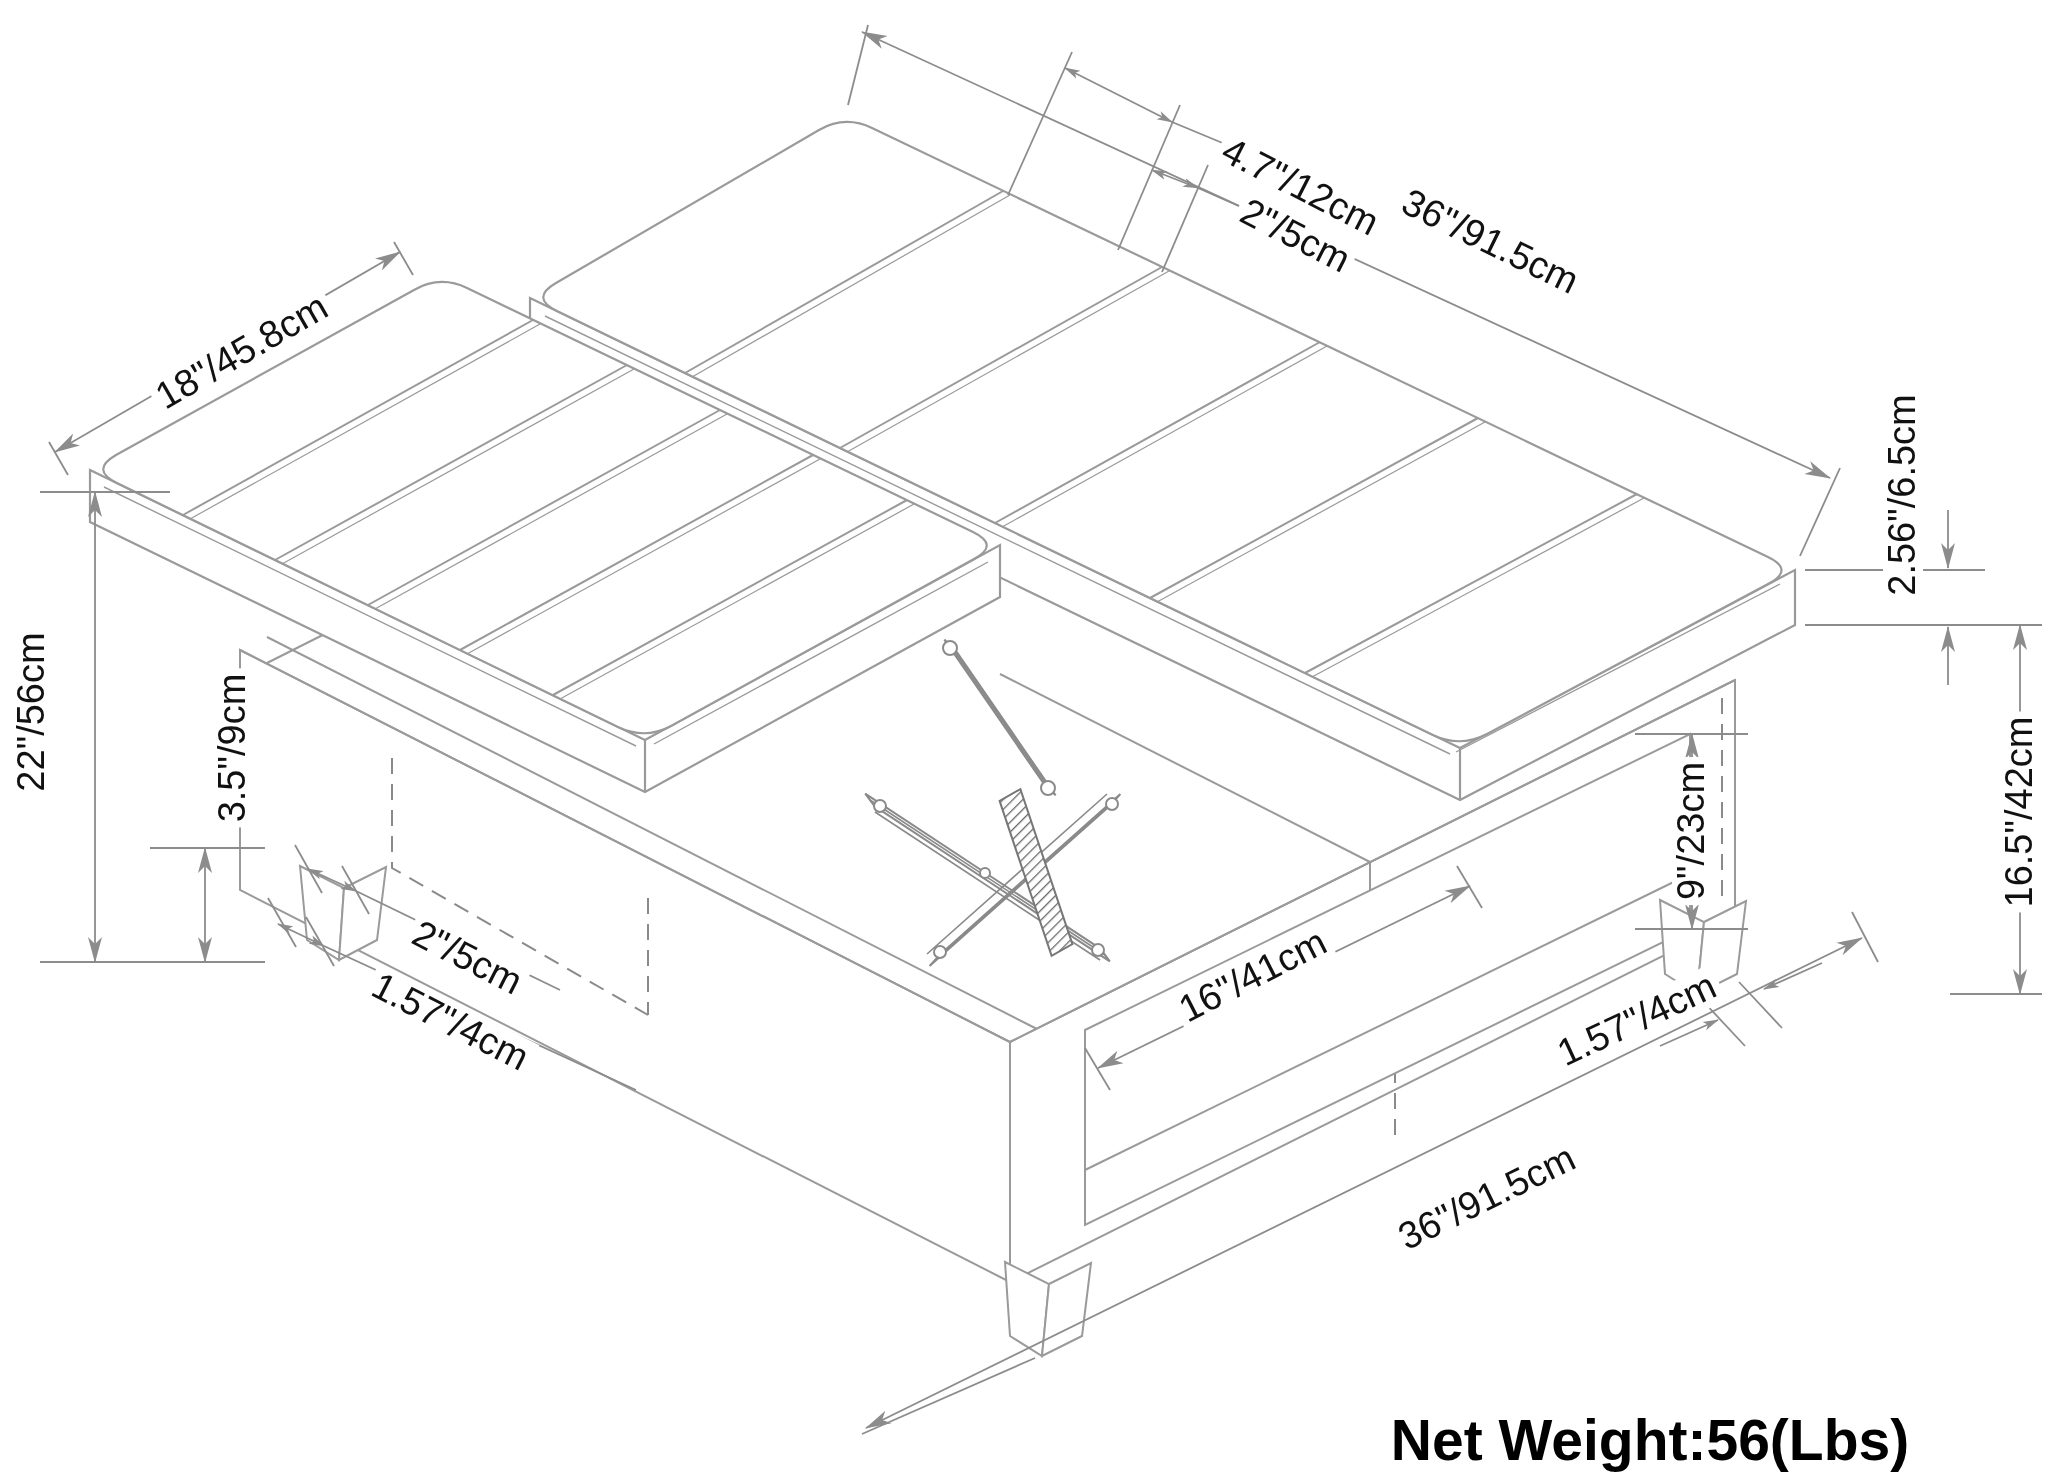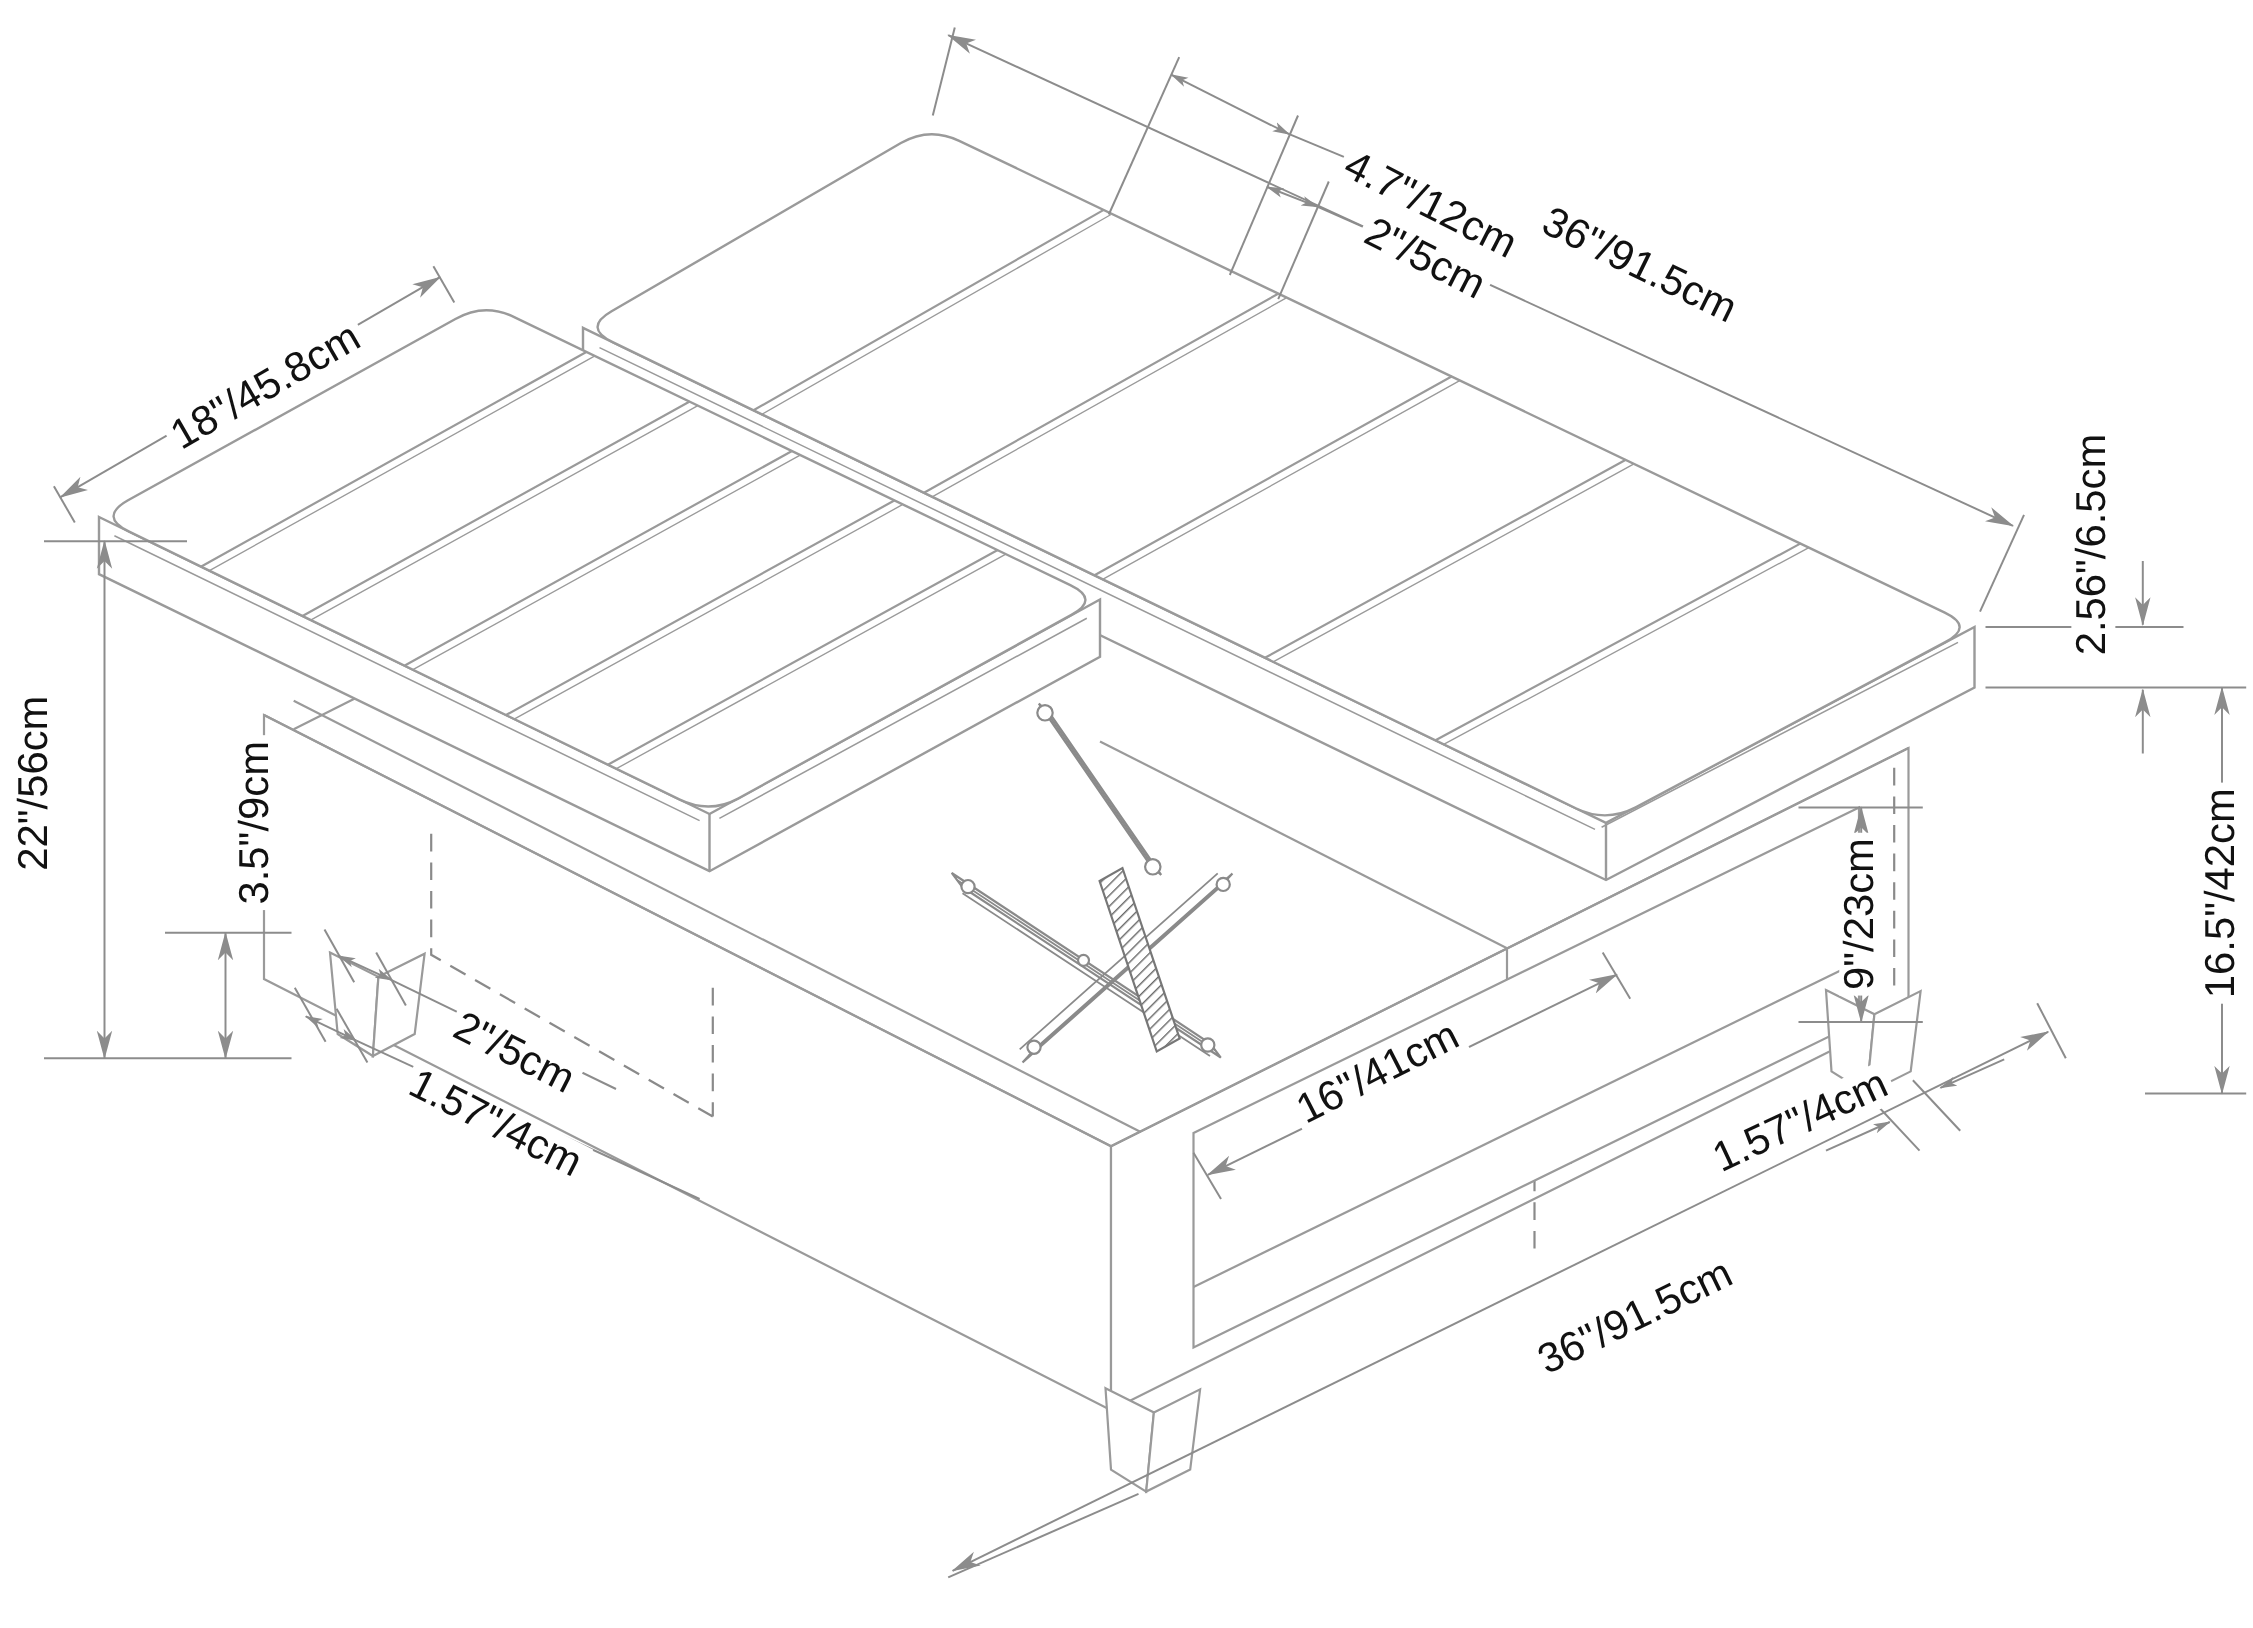--- a/index.html
+++ b/index.html
@@ -204,6 +204,7 @@
 
   <div class="dim-label" style="left:1487px;top:1198px;transform:translate(-50%,-50%) rotate(-26deg);">36"/91.5cm</div>
 
+  <div class="net" style="left:1650px;top:1440px;">Net Weight:56(Lbs)</div>
 </div>
 
 </body></html>

